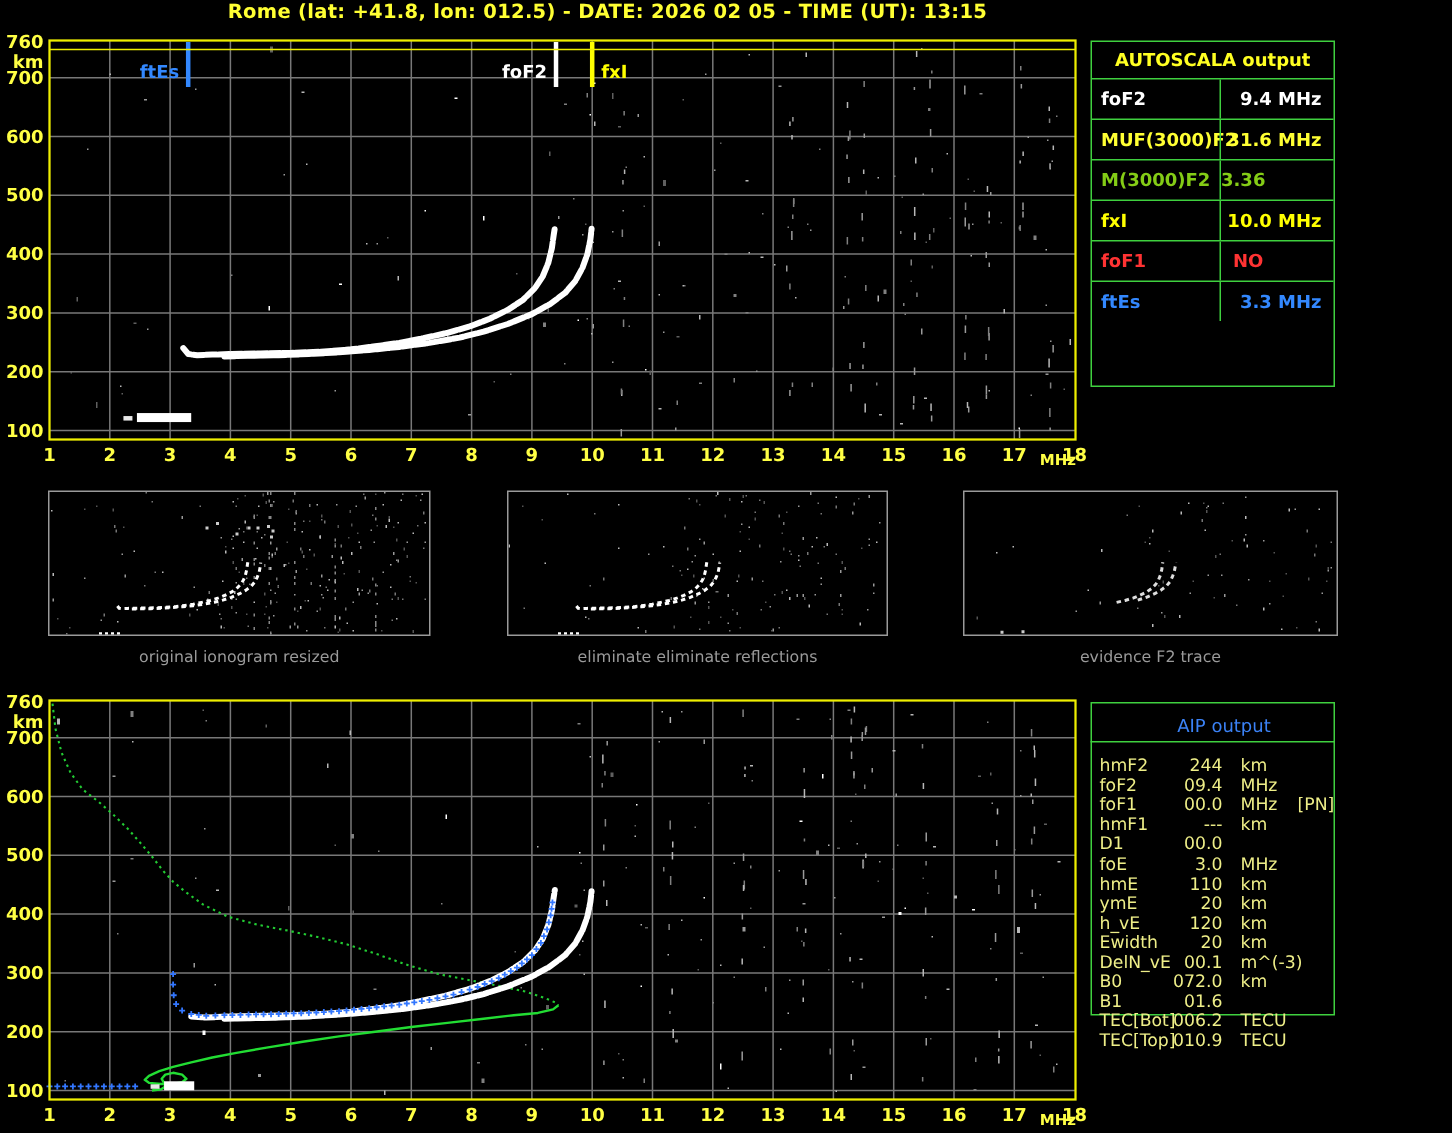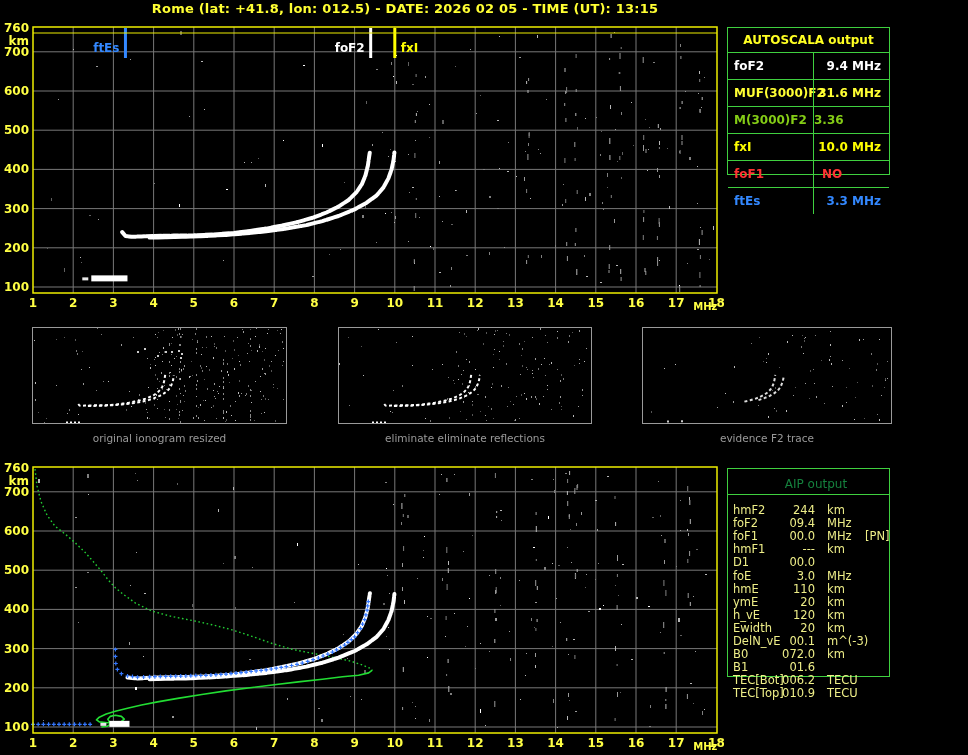--- a/index.html
+++ b/index.html
@@ -12,7 +12,7 @@
   #svg-top{top:20px;}
   #svg-bottom{top:458px;}
   
-  #autoscala{left:727px;top:27px;width:163px;height:148px;border:1px solid #3fd03f;
+  #autoscala{left:727px;top:27px;width:163px;height:231px;border:1px solid #3fd03f;
              box-sizing:border-box;color:#ffff33;font-weight:bold;font-size:12px;}
   #autoscala .hdr{height:24px;line-height:24px;text-align:center;color:#ffff22;}
   #autoscala .row{position:relative;height:26px;line-height:26px;border-top:1px solid #3fd03f;}

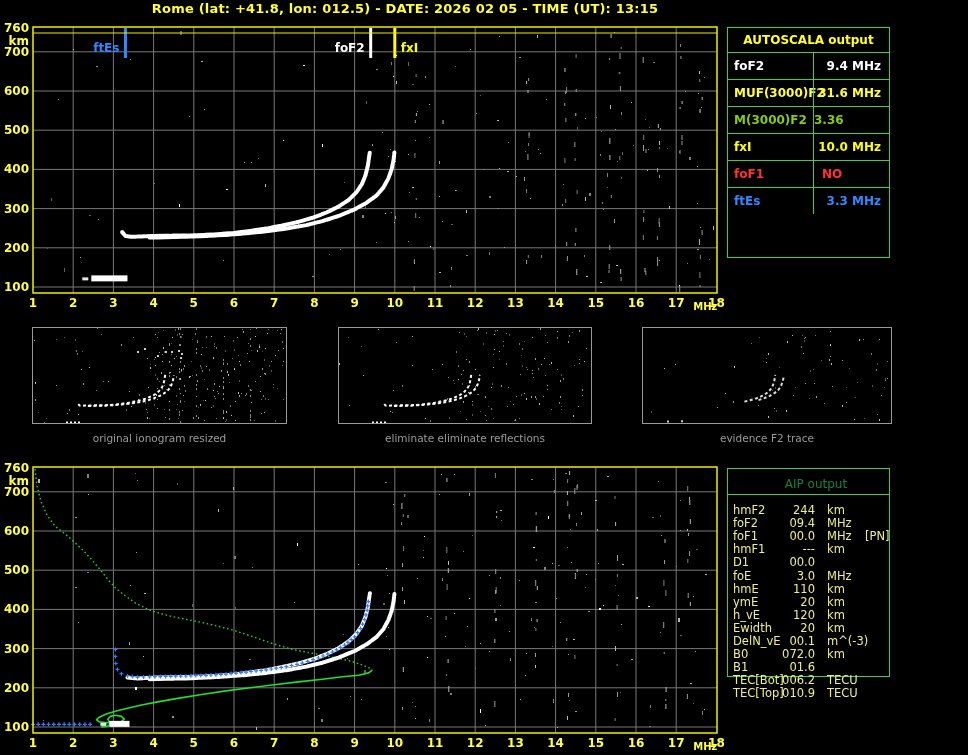--- a/index.html
+++ b/index.html
@@ -24,7 +24,7 @@
   #autoscala .val.center span{right:auto;left:0;width:100%;text-align:left;}
   
   #aip-box{left:727px;top:468px;width:163px;height:209px;border:1px solid #3fd03f;box-sizing:border-box;}
-  #aip-hdr{left:727px;top:477px;width:178px;text-align:center;color:#15803d;font-size:12px;}
+  #aip-hdr{left:727px;top:477px;width:178px;text-align:center;color:#3b82f6;font-size:12px;}
   #aip-div{left:727px;top:494px;width:163px;height:0;border-top:1px solid #3fd03f;}
   .aip-row{left:727px;width:240px;height:13px;color:#eeee88;font-size:11.5px;}
   .aip-row .l{position:absolute;left:6px;}

